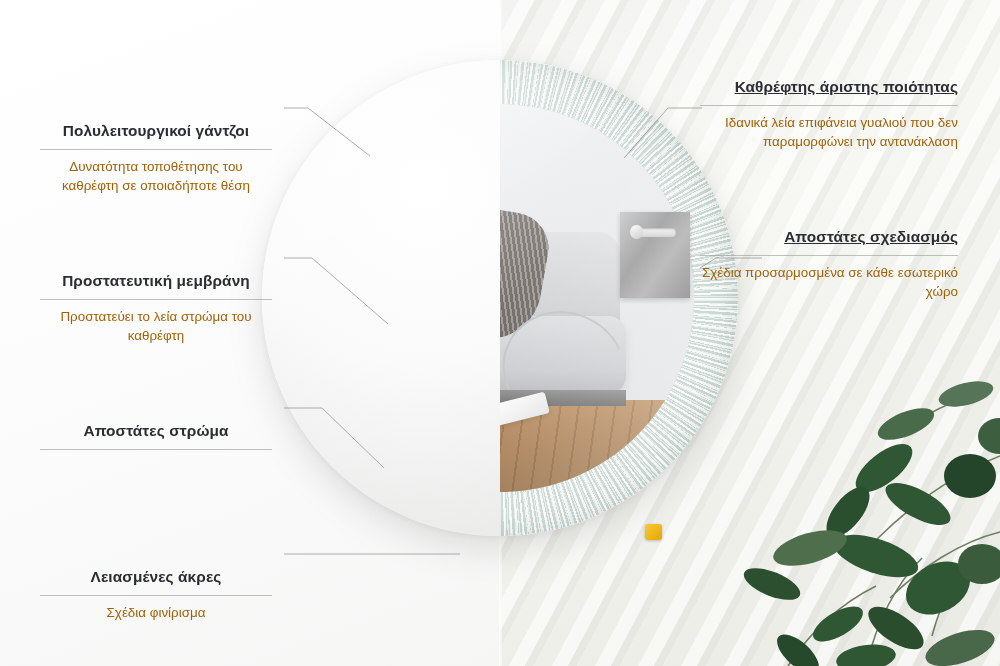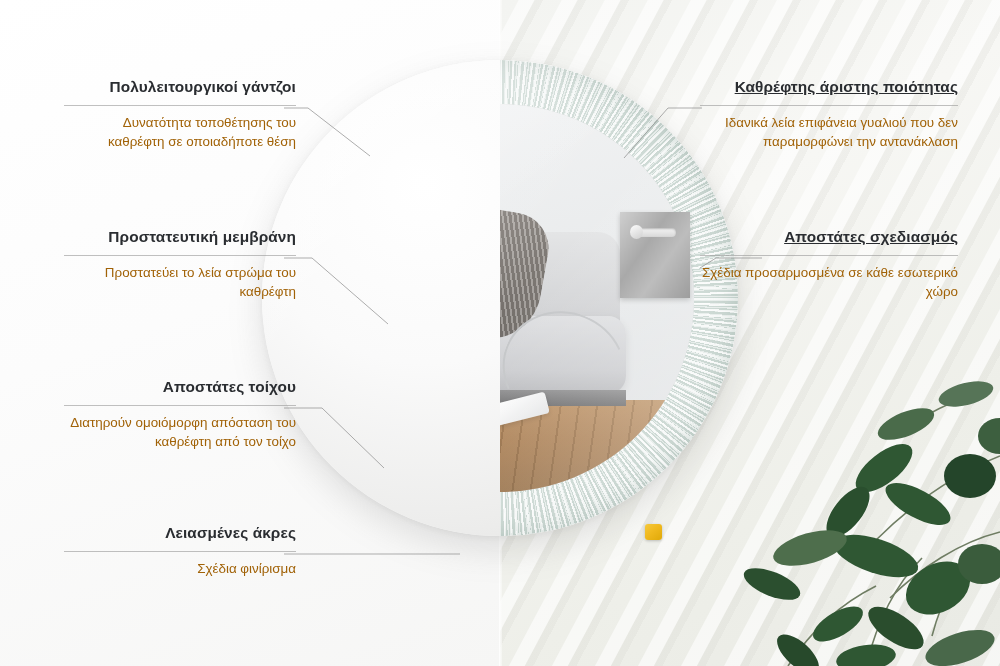--- a/index.html
+++ b/index.html
@@ -167,7 +167,7 @@
     margin:7px 0 0 0;font-size:13.4px;line-height:1.42;color:#a16207;font-weight:400;
   }
   .rule{height:1px;background:#9a9a9a;opacity:.62;}
-  .left-co{left:64px;text-align:right;}
+  .left-co{left:40px;text-align:center;margin-top:44px;}
   .right-co{text-align:right;}
   .right-co h3{text-align:right;text-decoration:underline;}
 

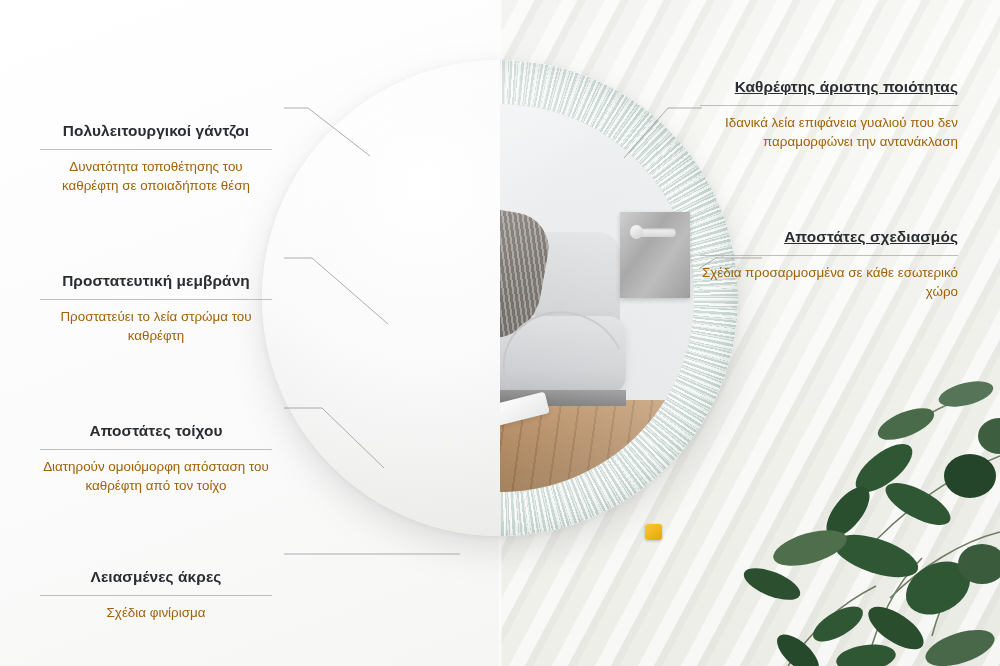--- a/index.html
+++ b/index.html
@@ -273,7 +273,7 @@
   </svg>
 
   <div class="callout left-co" style="top:378px;width:232px;">
-    <h3>Αποστάτες τοίχου</h3>
+    <h3>Αποστάτες στρώμα</h3>
     <div class="rule"></div>
     <p>Διατηρούν ομοιόμορφη απόσταση του καθρέφτη από τον τοίχο</p>
   </div>

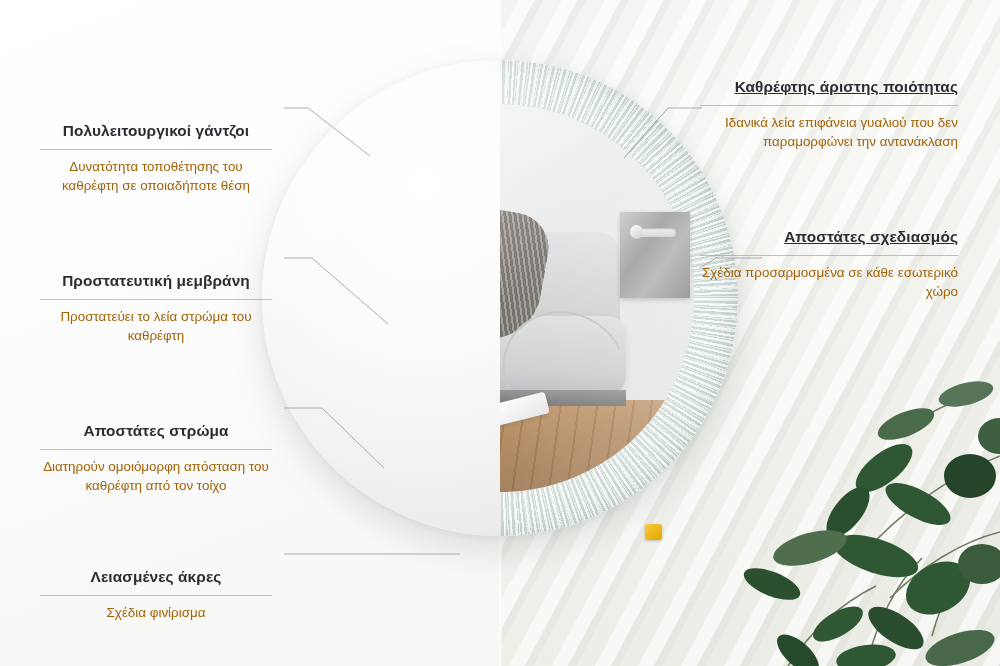--- a/index.html
+++ b/index.html
@@ -275,7 +275,6 @@
   <div class="callout left-co" style="top:378px;width:232px;">
     <h3>Αποστάτες στρώμα</h3>
     <div class="rule"></div>
-    <p>Διατηρούν ομοιόμορφη απόσταση του καθρέφτη από τον τοίχο</p>
   </div>
   <svg class="leader" style="left:284px;top:400px;width:110px;height:80px;">
     <line x1="0" y1="8" x2="38" y2="8"></line>

